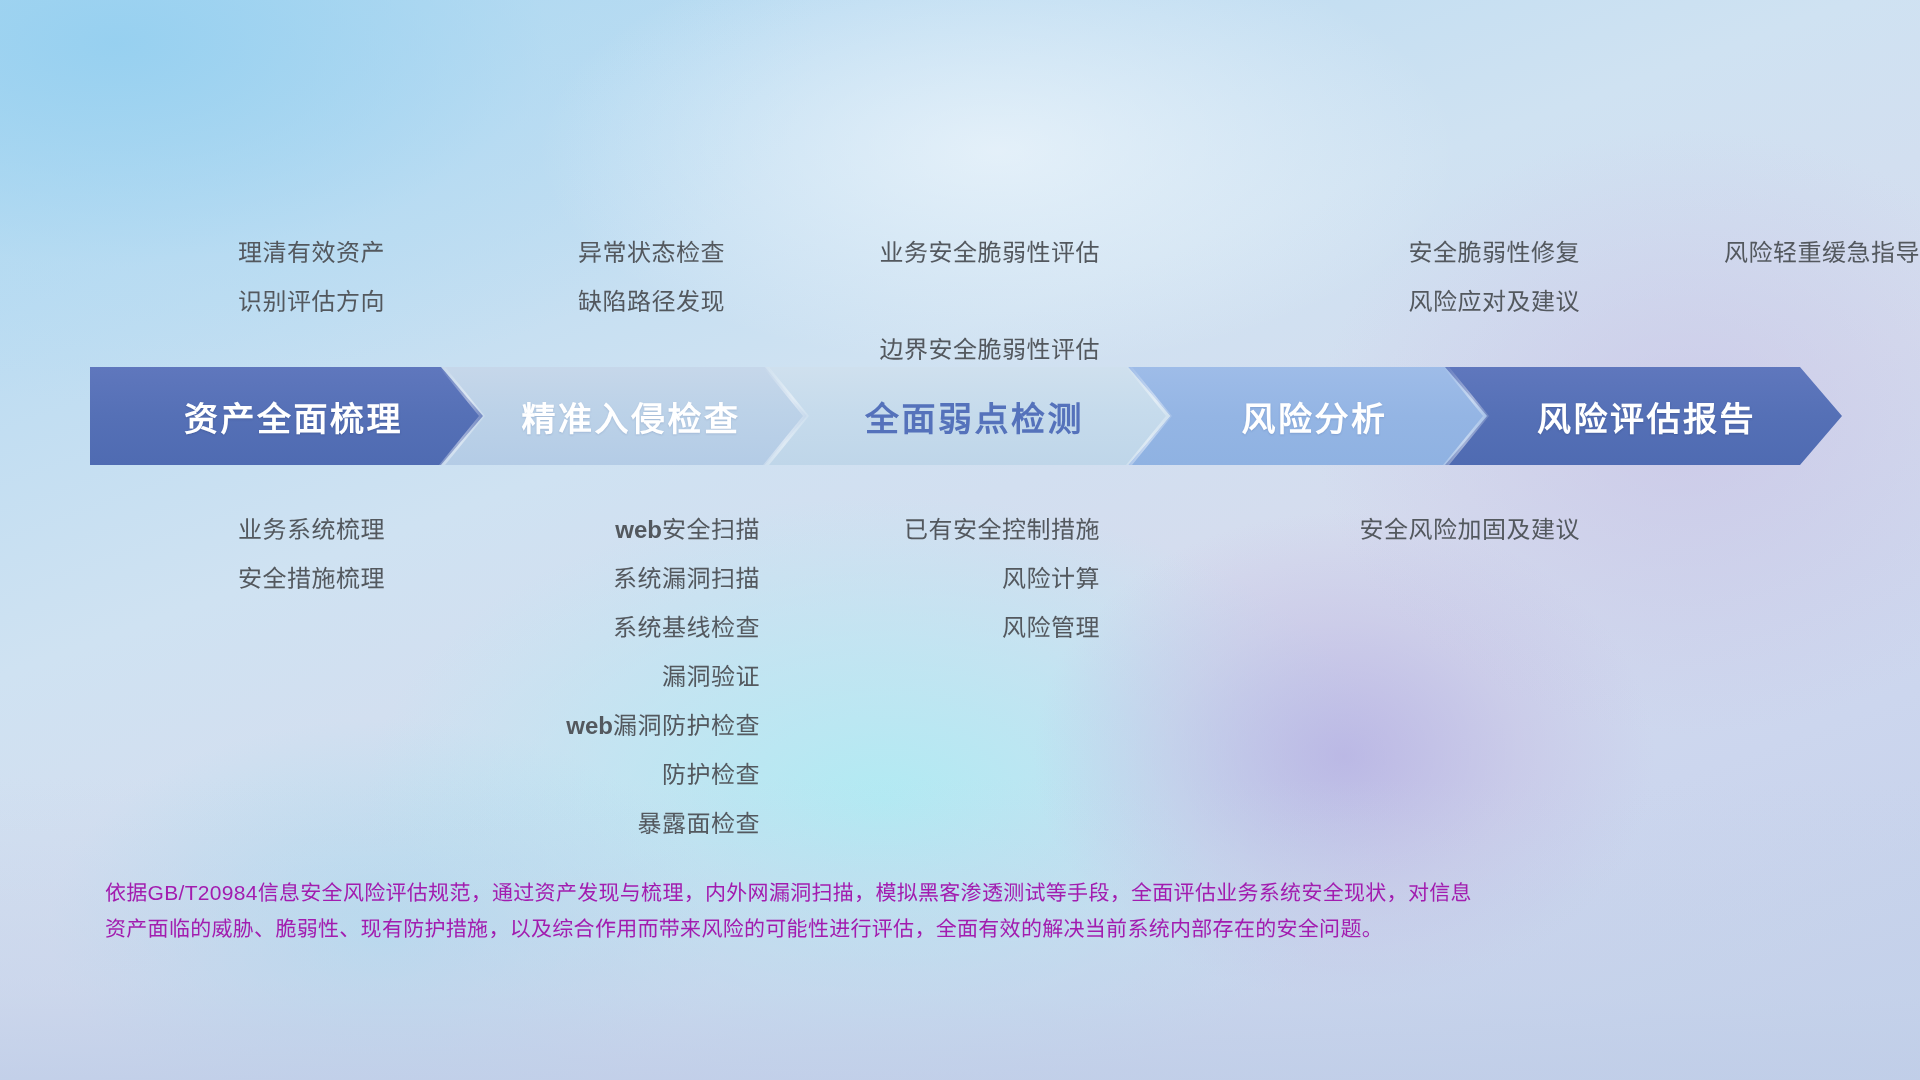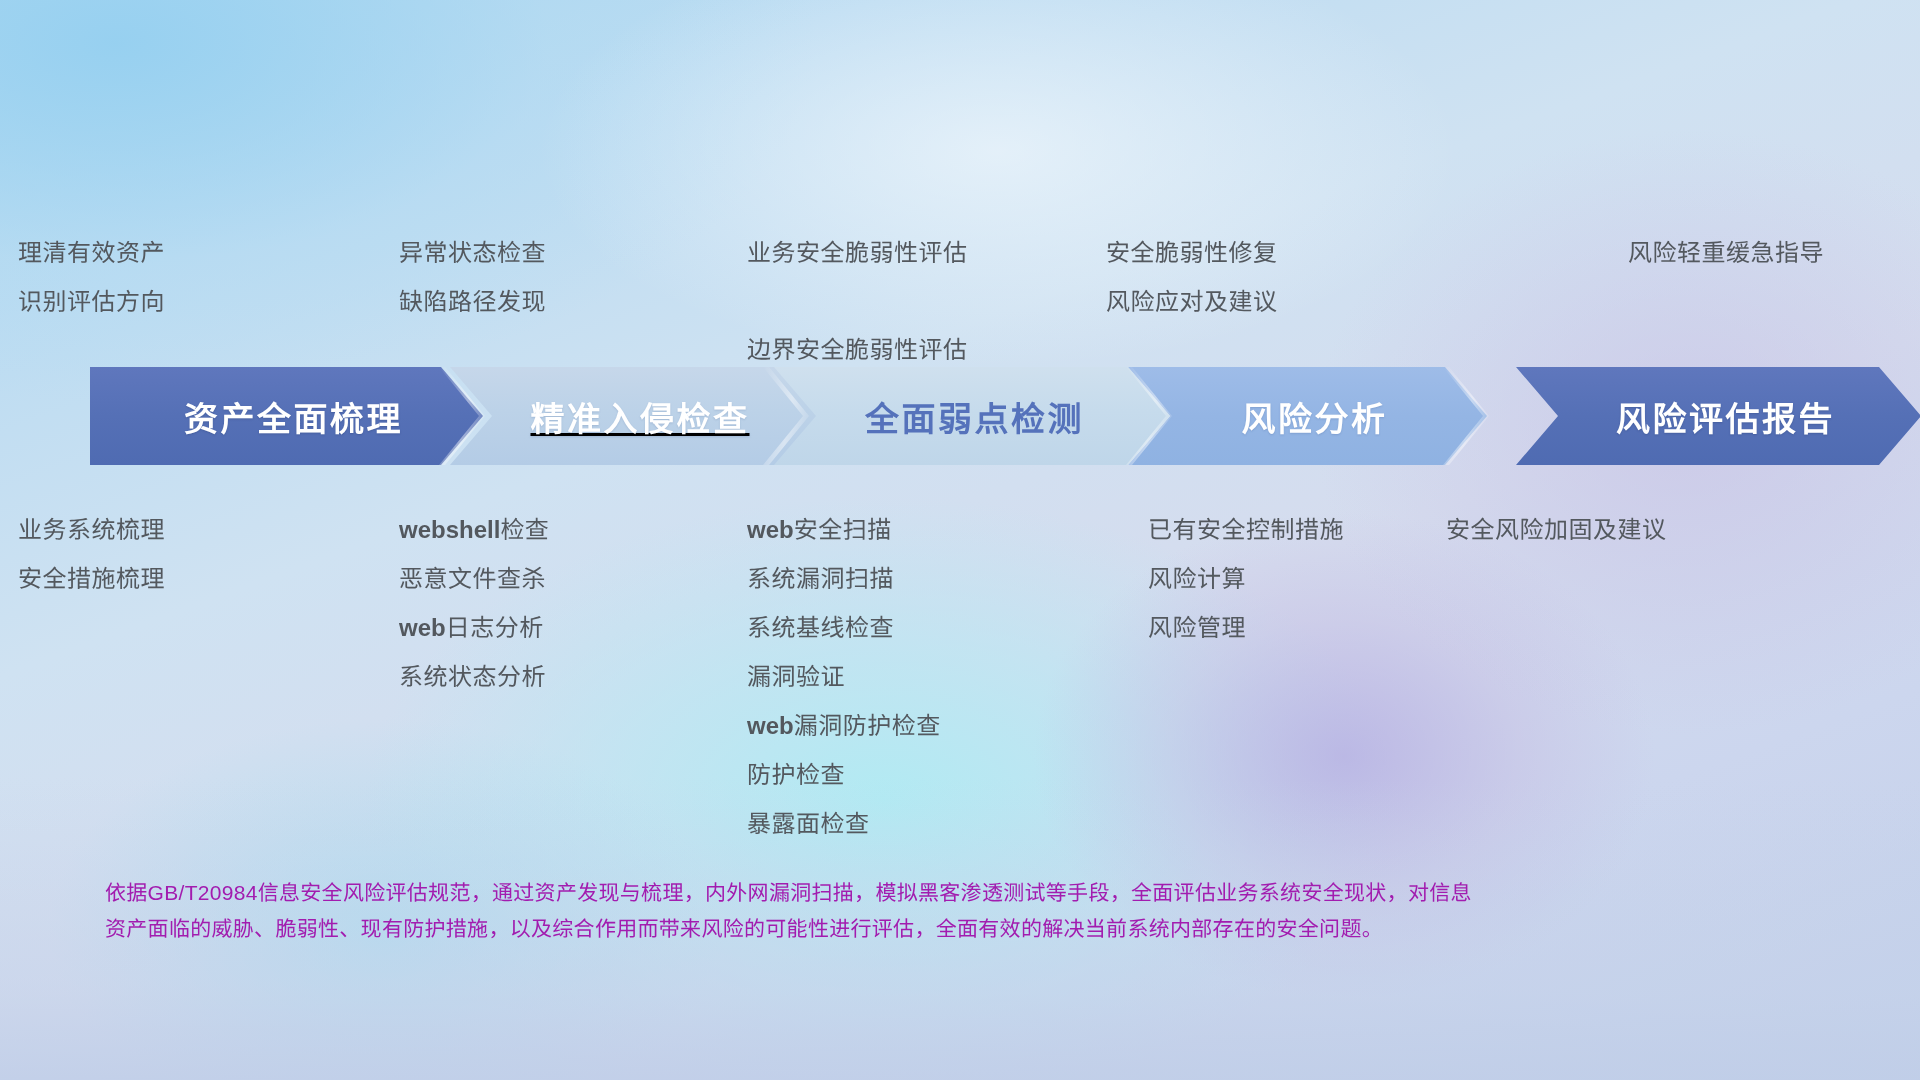--- a/index.html
+++ b/index.html
@@ -97,7 +97,7 @@
   .col {
     display:flex;
     flex-direction:column;
-    align-items:flex-start;
+    align-items:flex-end;
     gap:0;
   }
   .note {

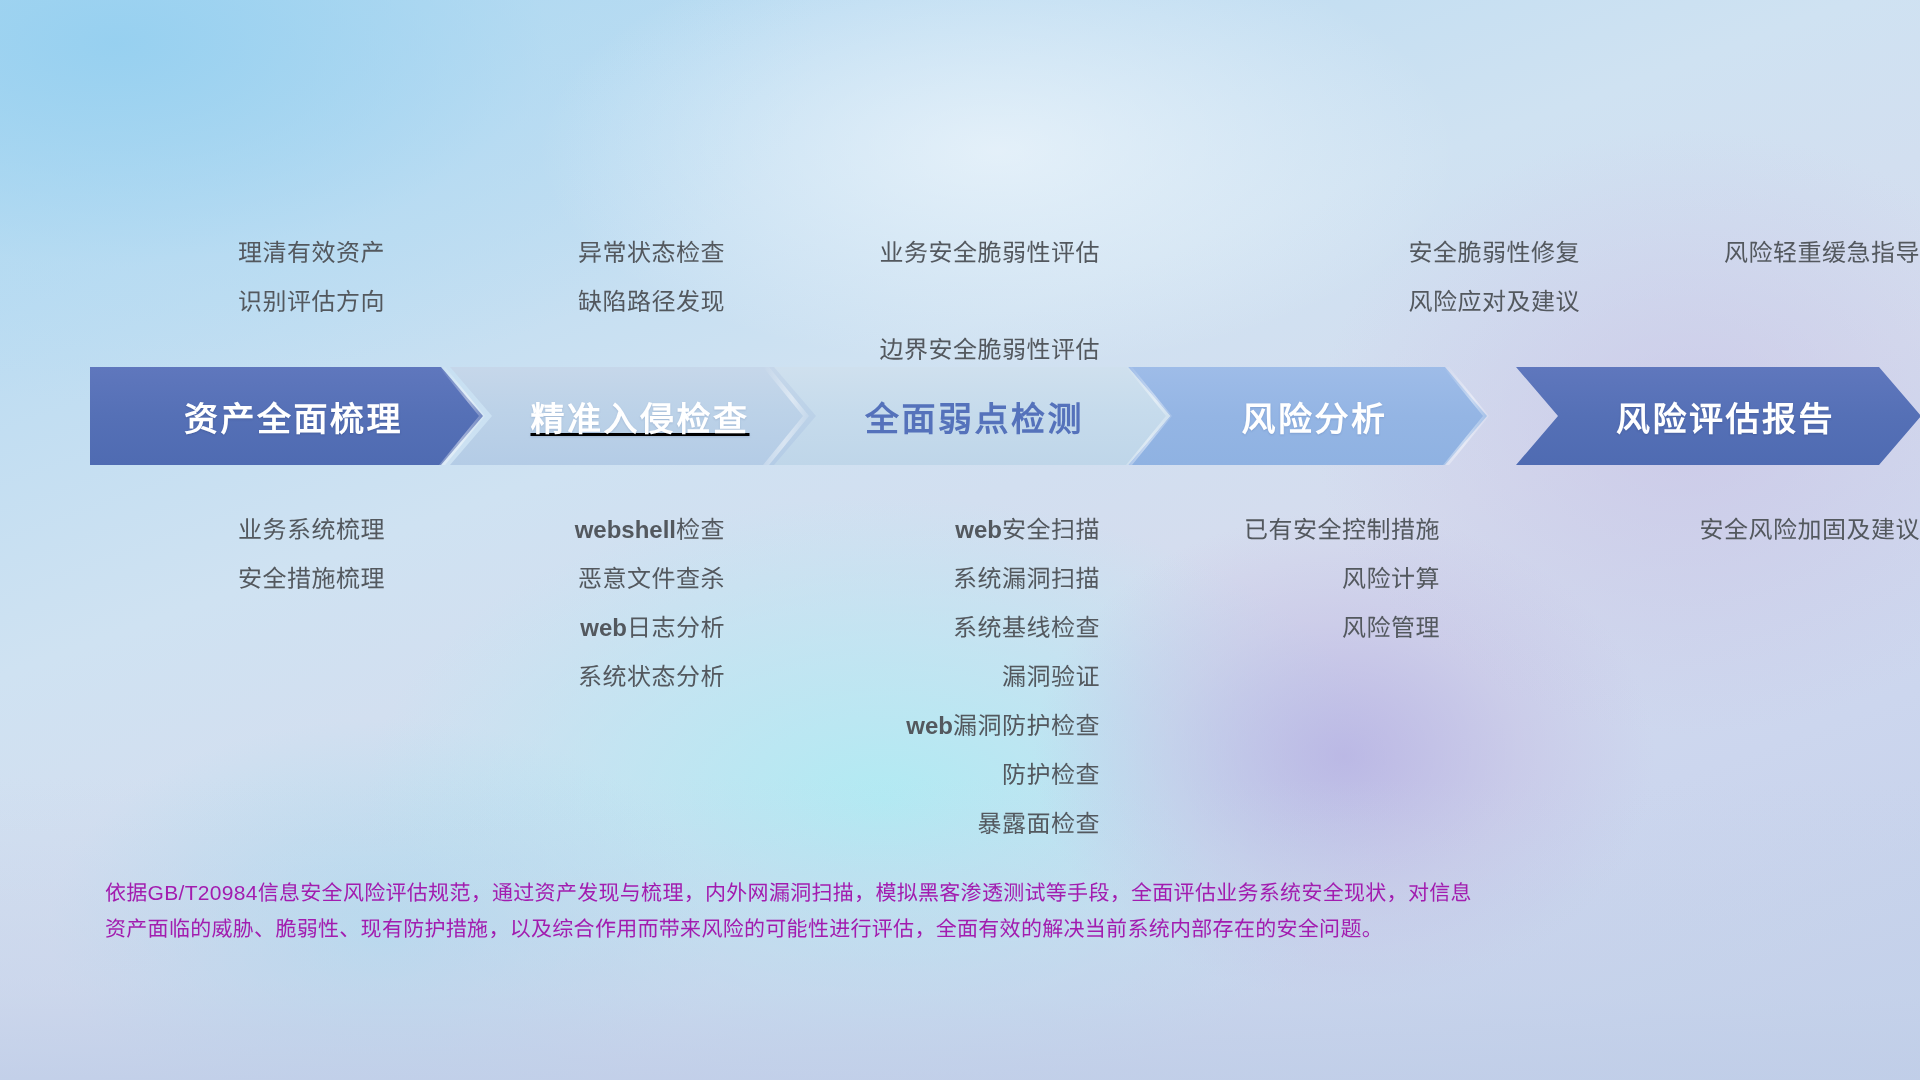--- a/index.html
+++ b/index.html
@@ -228,7 +228,7 @@
         <div class="chev dark first" style="left: 0px; width: 393px; z-index: 10;">
           <div class="chev-label">资产全面梳理</div>
         </div>
-        <div class="chev light" style="left: 360px; width: 366px; z-index: 9; text-decoration: underline;">
+        <div class="chev light" style="left: 351px; width: 366px; z-index: 9;">
           <div class="chev-label">精准入侵检查</div>
         </div>
         <div class="chev-edge" style="left: 349px; z-index: 20;"></div>

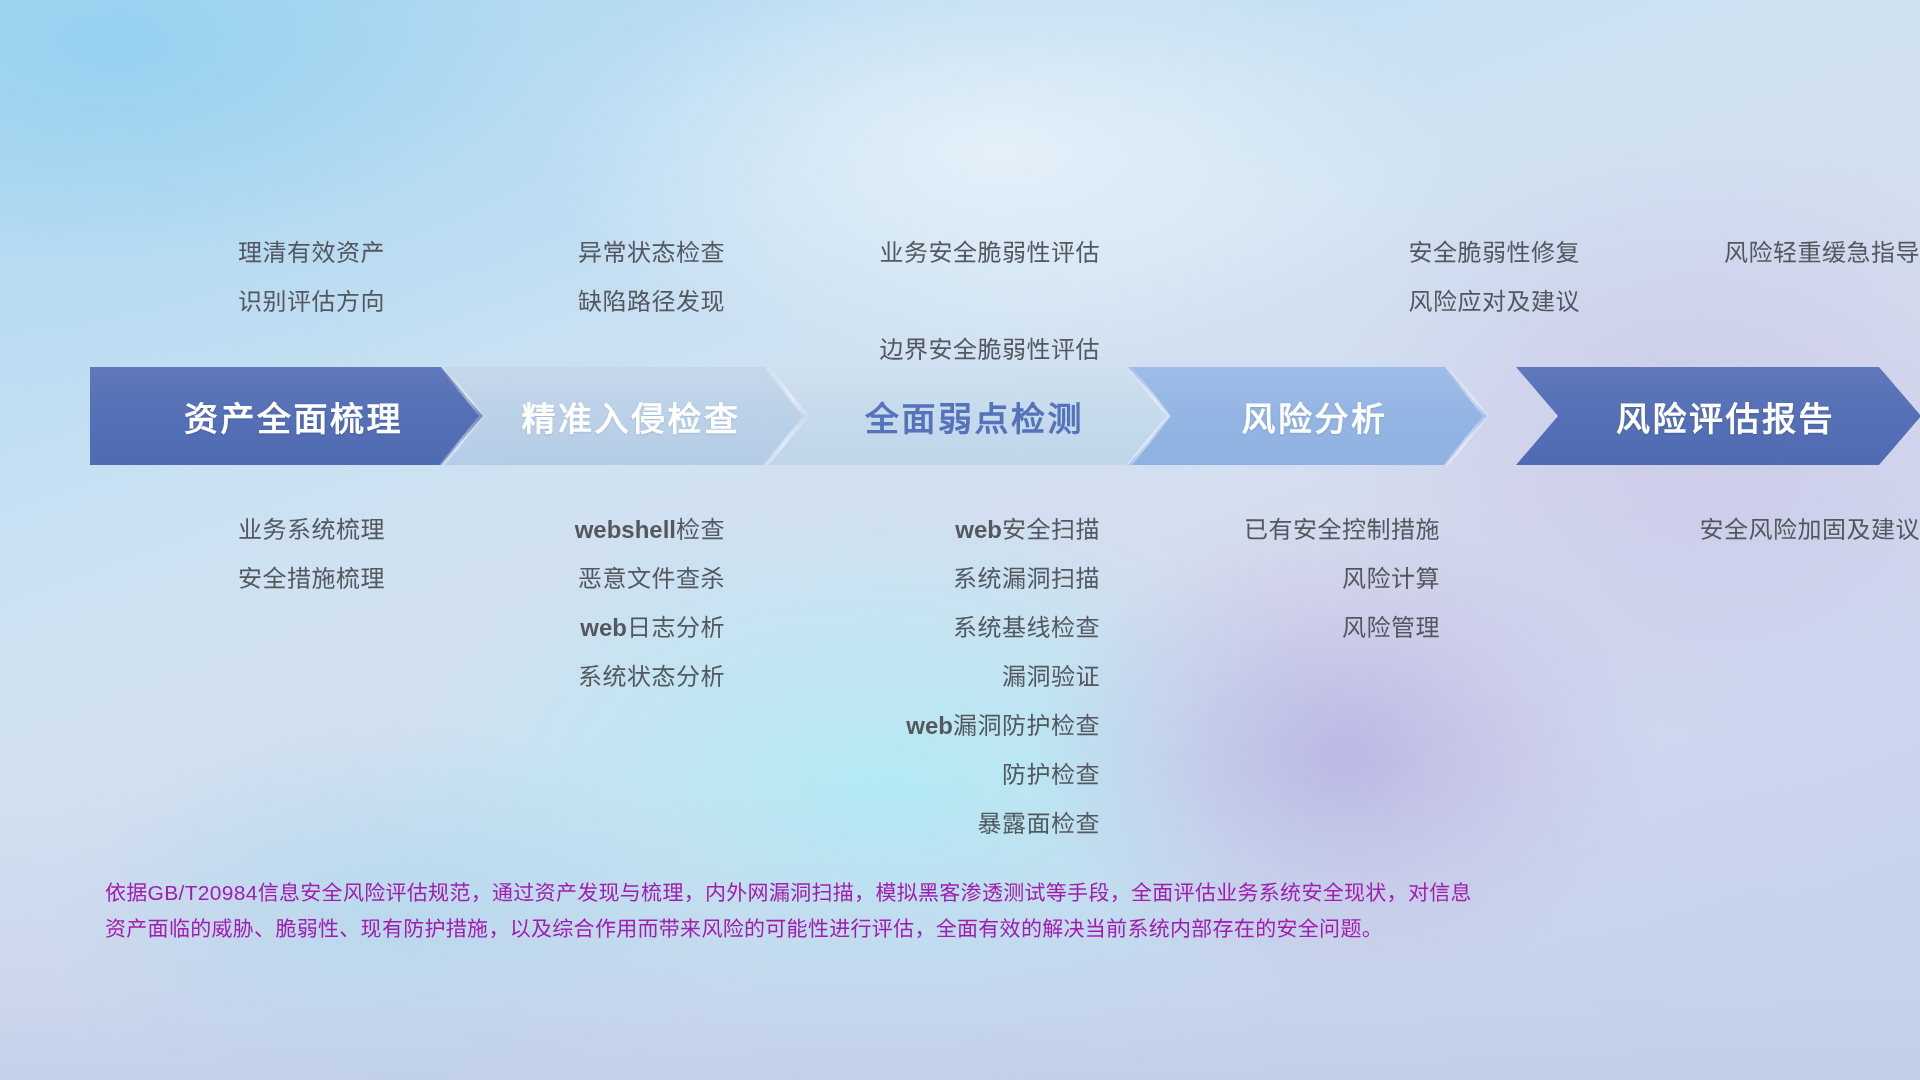--- a/index.html
+++ b/index.html
@@ -240,7 +240,7 @@
           <div class="chev-label">风险分析</div>
         </div>
         <div class="chev-edge" style="left: 1036px; z-index: 20;"></div>
-        <div class="chev dark" style="left: 1426px; width: 405px; z-index: 6;">
+        <div class="chev dark" style="left: 1347px; width: 405px; z-index: 6;">
           <div class="chev-label">风险评估报告</div>
         </div>
         <div class="chev-edge" style="left: 1353px; z-index: 20;"></div>

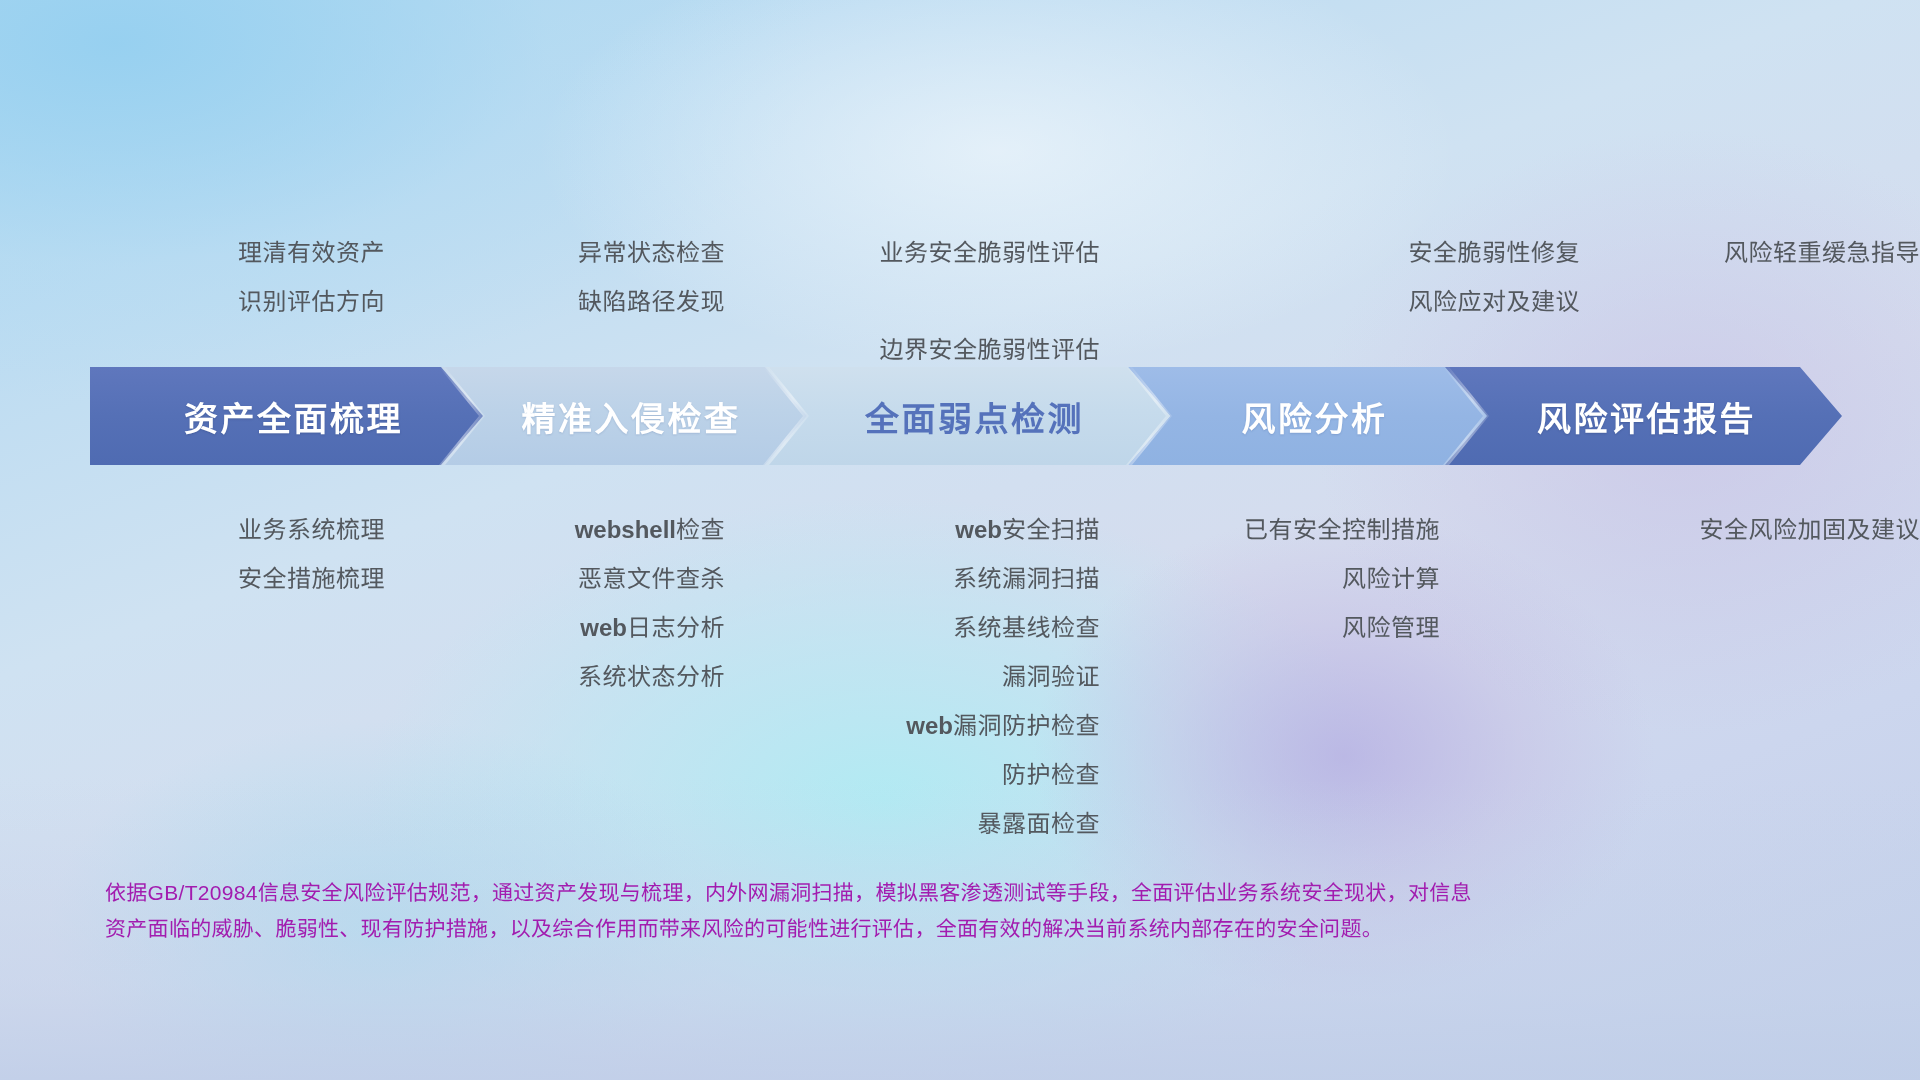--- a/index.html
+++ b/index.html
@@ -251,12 +251,6 @@
           <div class="note">业务系统梳理</div>
           <div class="note">安全措施梳理</div>
         </div>
-      <div class="col c2">
-          <div class="note"><span class="en">webshell</span>检查</div>
-          <div class="note">恶意文件查杀</div>
-          <div class="note"><span class="en">web</span>日志分析</div>
-          <div class="note">系统状态分析</div>
-        </div>
       <div class="col c3">
           <div class="note"><span class="en">web</span>安全扫描</div>
           <div class="note">系统漏洞扫描</div>

